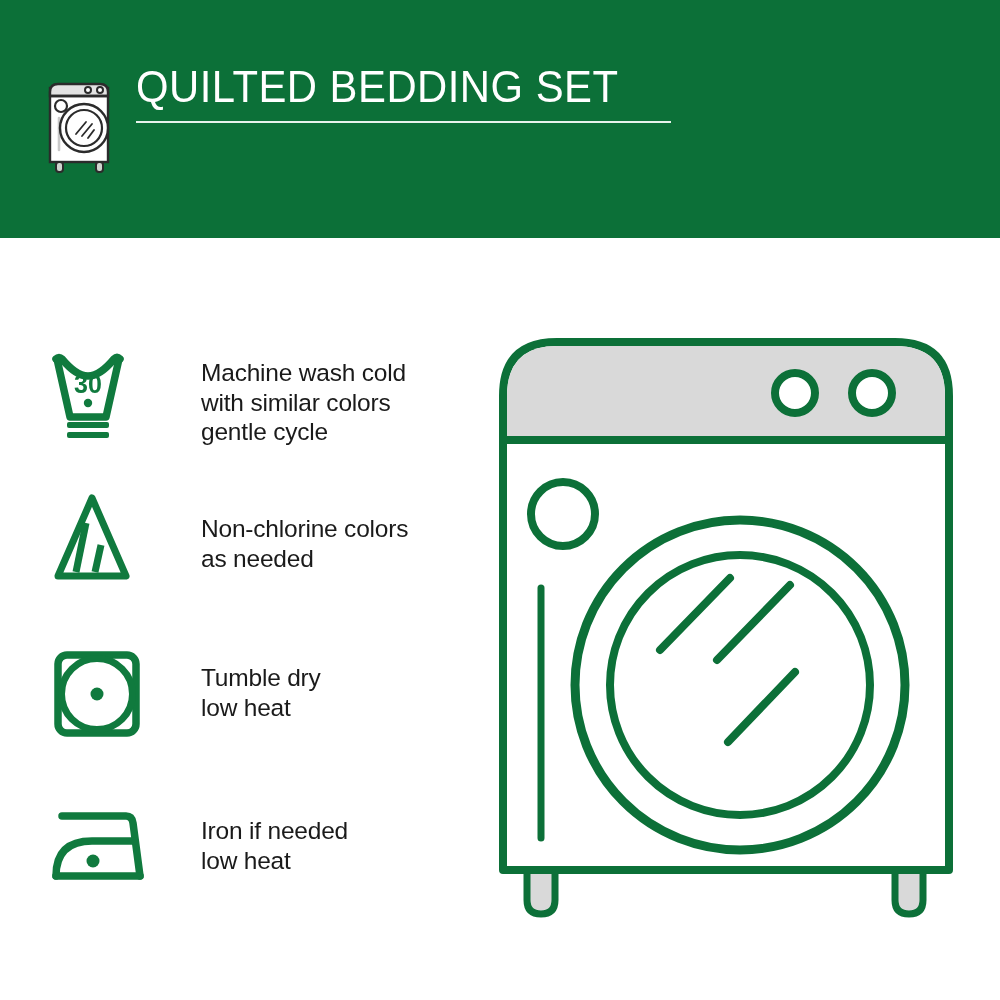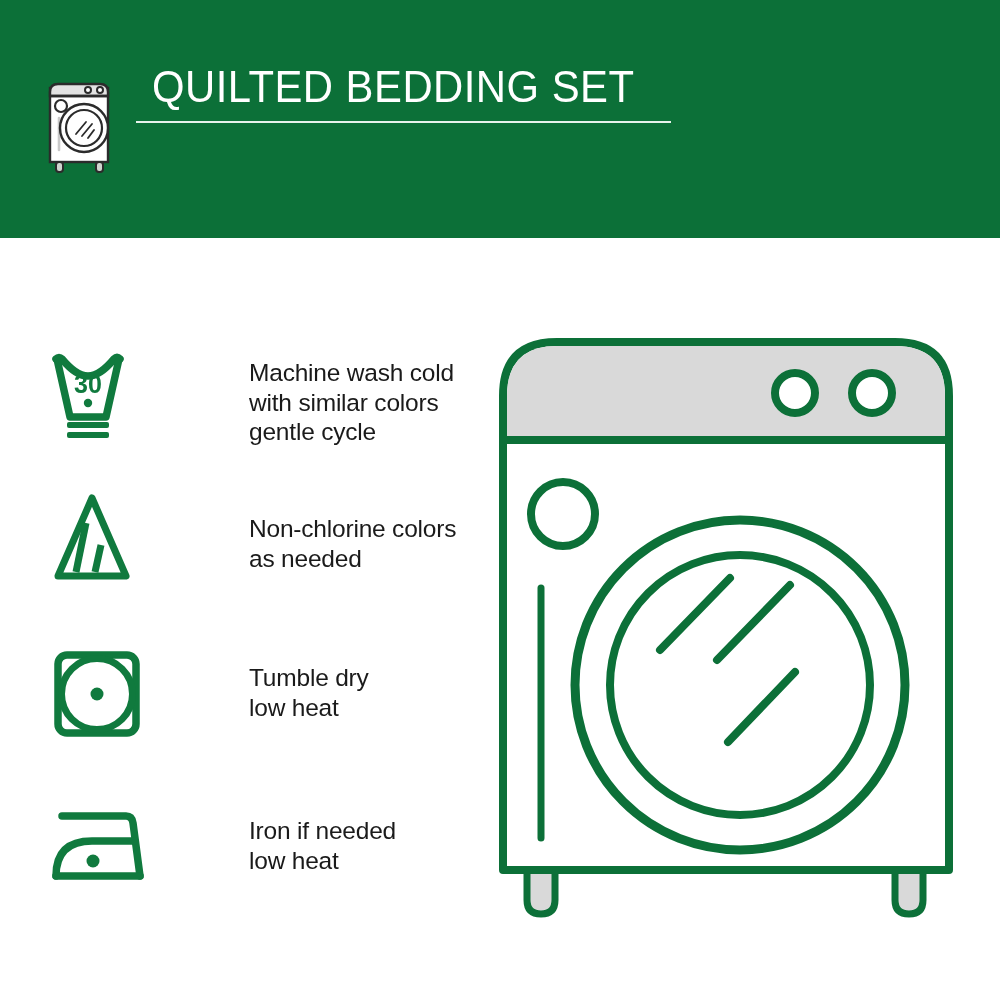--- a/index.html
+++ b/index.html
@@ -42,7 +42,6 @@
     display: flex;
     flex-direction: column;
     padding-top: 0px;
-    align-items: flex-end;
   }
   #title-main {
     color: #ffffff;

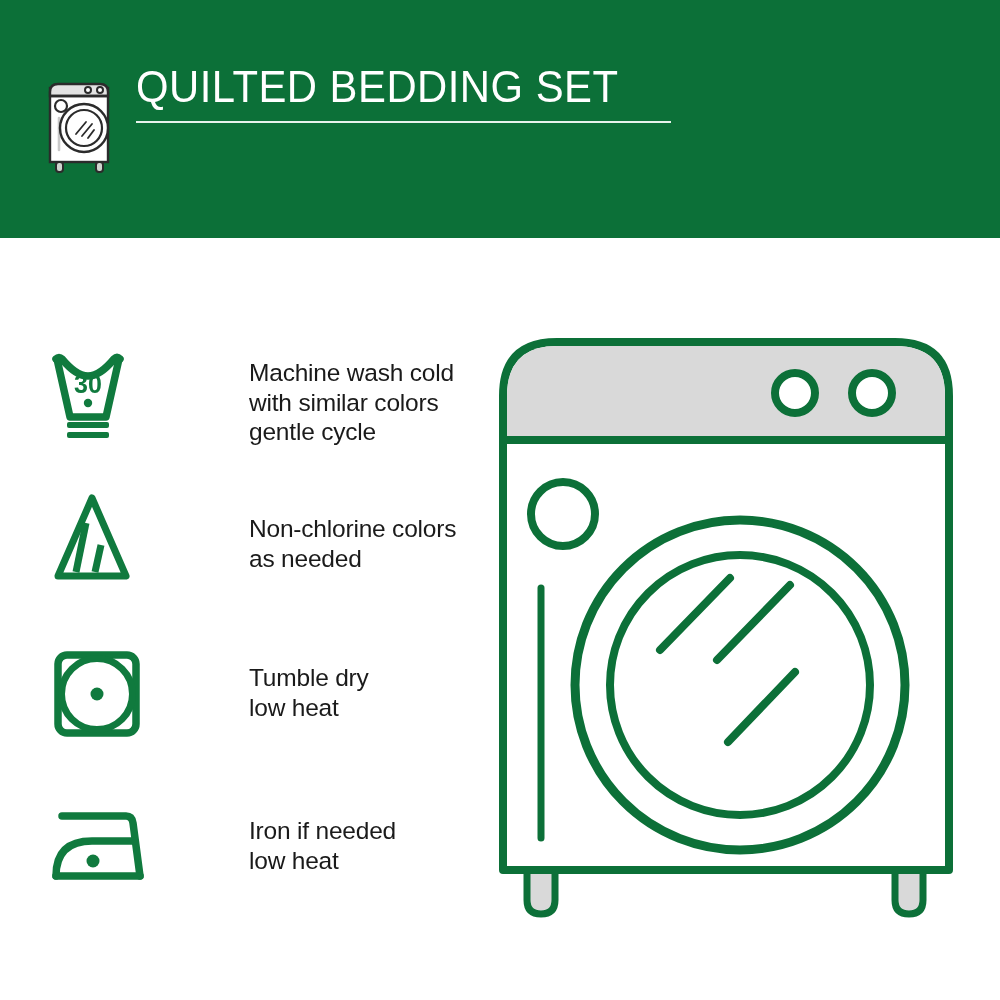--- a/index.html
+++ b/index.html
@@ -81,7 +81,6 @@
     left: 48px;
     display: flex;
     align-items: flex-start;
-    gap: 48px;
   }
   .care-icon {
     width: 104px;

